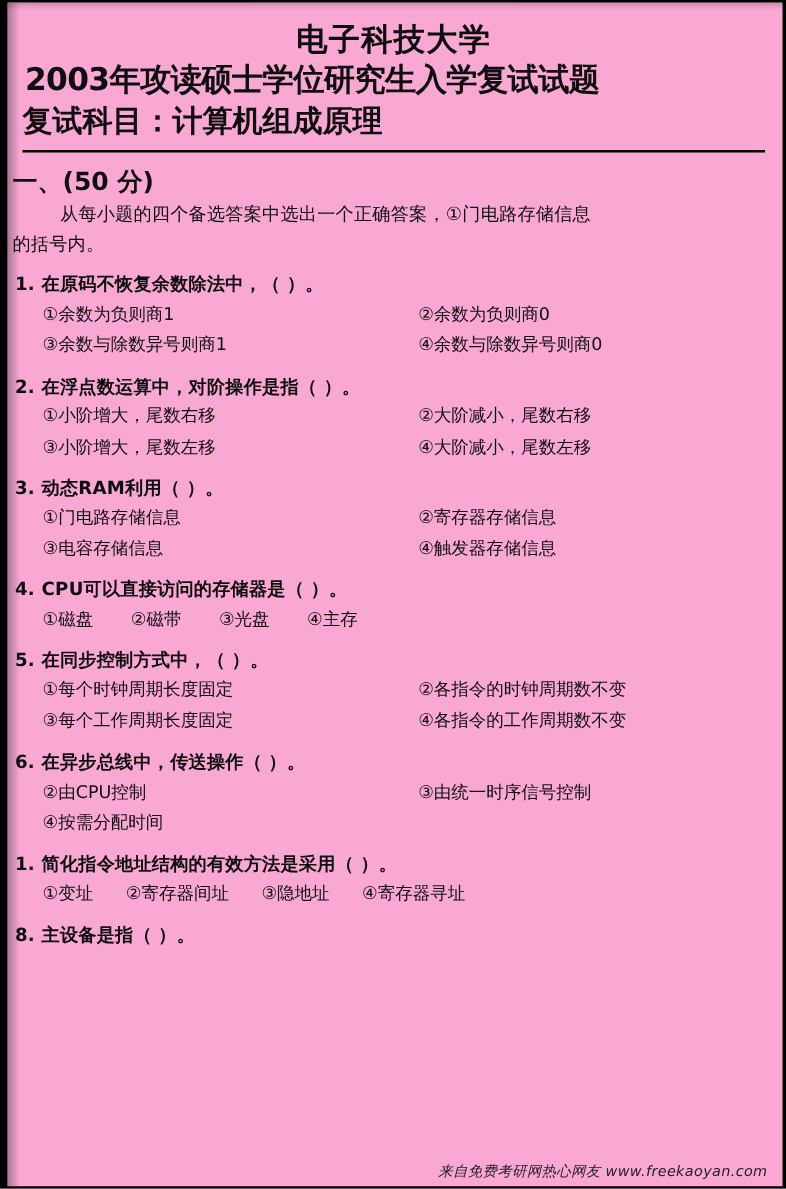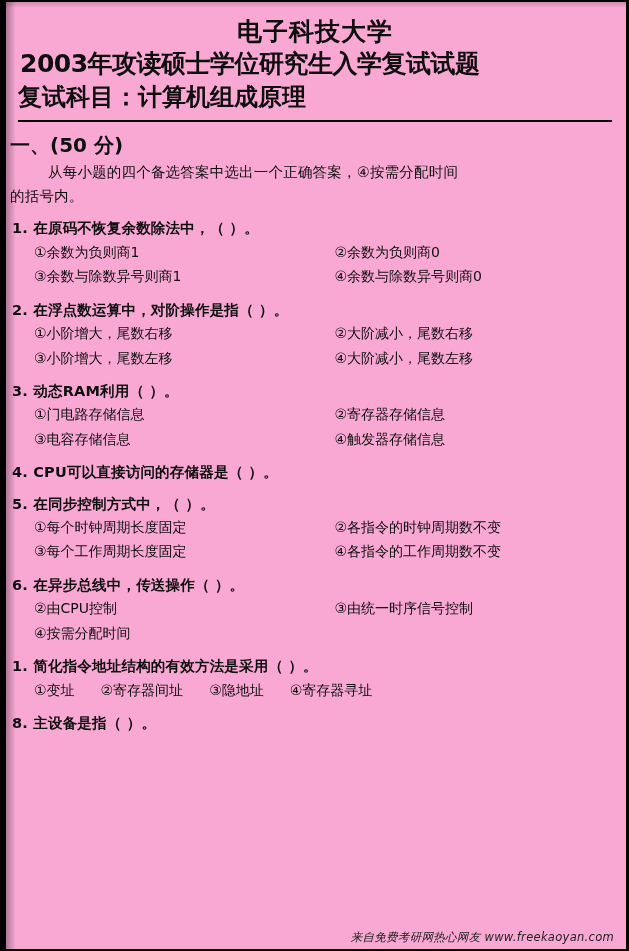--- a/index.html
+++ b/index.html
@@ -156,7 +156,7 @@
     <hr class="rule">
 
     <div class="section-head">一、(50 分)</div>
-    <div class="para">从每小题的四个备选答案中选出一个正确答案，④按需分配时间</div>
+    <div class="para">从每小题的四个备选答案中选出一个正确答案，①门电路存储信息</div>
     <div class="para cont">的括号内。</div>
 
     <div class="q">

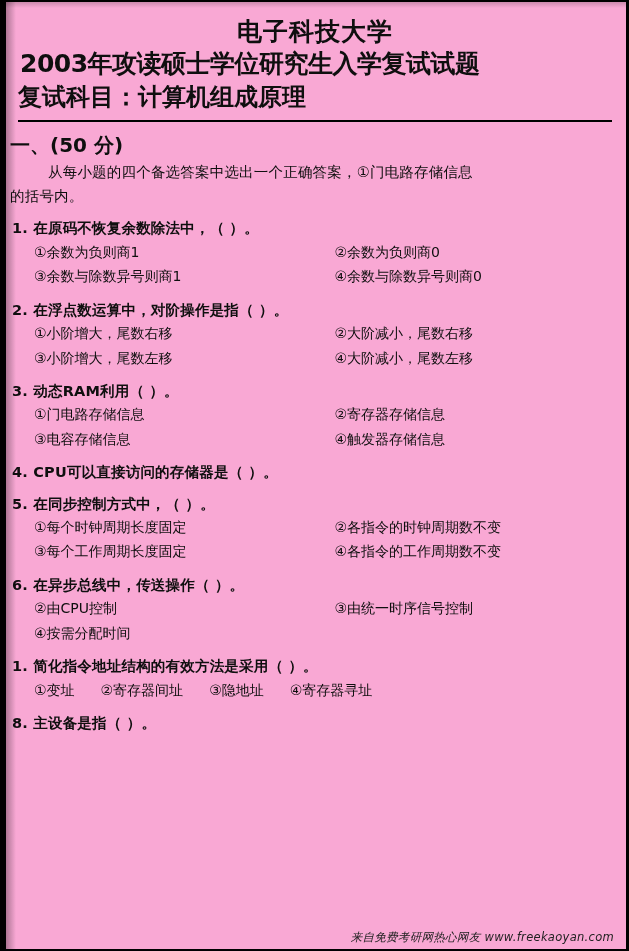--- a/index.html
+++ b/index.html
@@ -191,6 +191,12 @@
 
     <div class="q">
       <div class="q-stem">4. CPU可以直接访问的存储器是（      ）。</div>
+      <div class="opts inline">
+        <div class="opt">①磁盘</div>
+        <div class="opt">②磁带</div>
+        <div class="opt">③光盘</div>
+        <div class="opt">④主存</div>
+      </div>
     </div>
 
     <div class="q">

